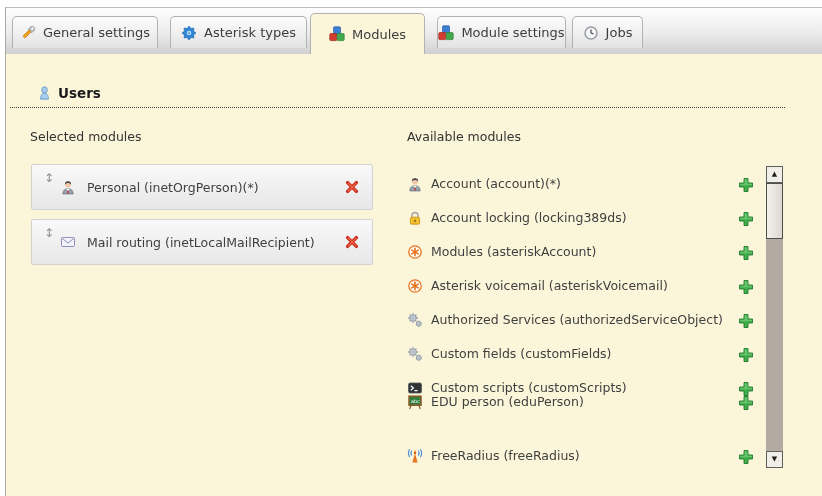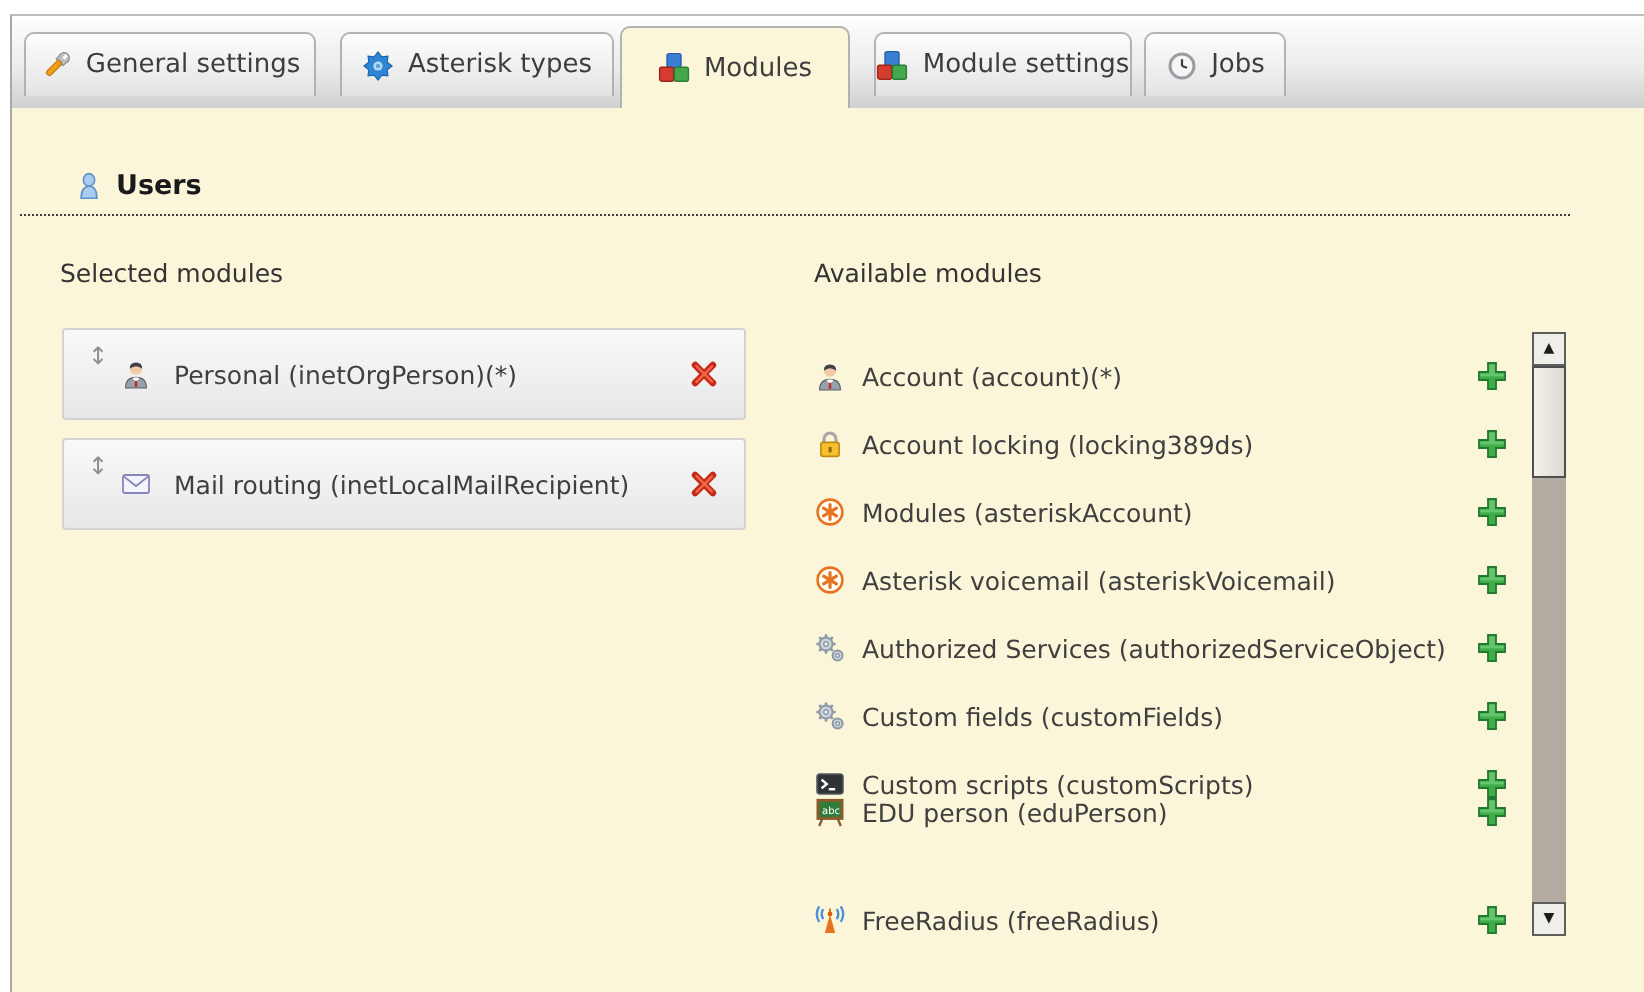--- a/index.html
+++ b/index.html
@@ -49,7 +49,7 @@
              padding:0; cursor:pointer; }
   
   .avail-row { position:absolute; left:401px; width:348px; height:20px;
-               display:flex; align-items:flex-end; }
+               display:flex; align-items:flex-start; }
   .avail-label { margin-left:8px; font-size:12.5px; color:#3f3f3f; white-space:nowrap; }
   .add-btn { margin-left:auto; width:17px; height:17px; border:none; background:none;
              padding:0; cursor:pointer; }

